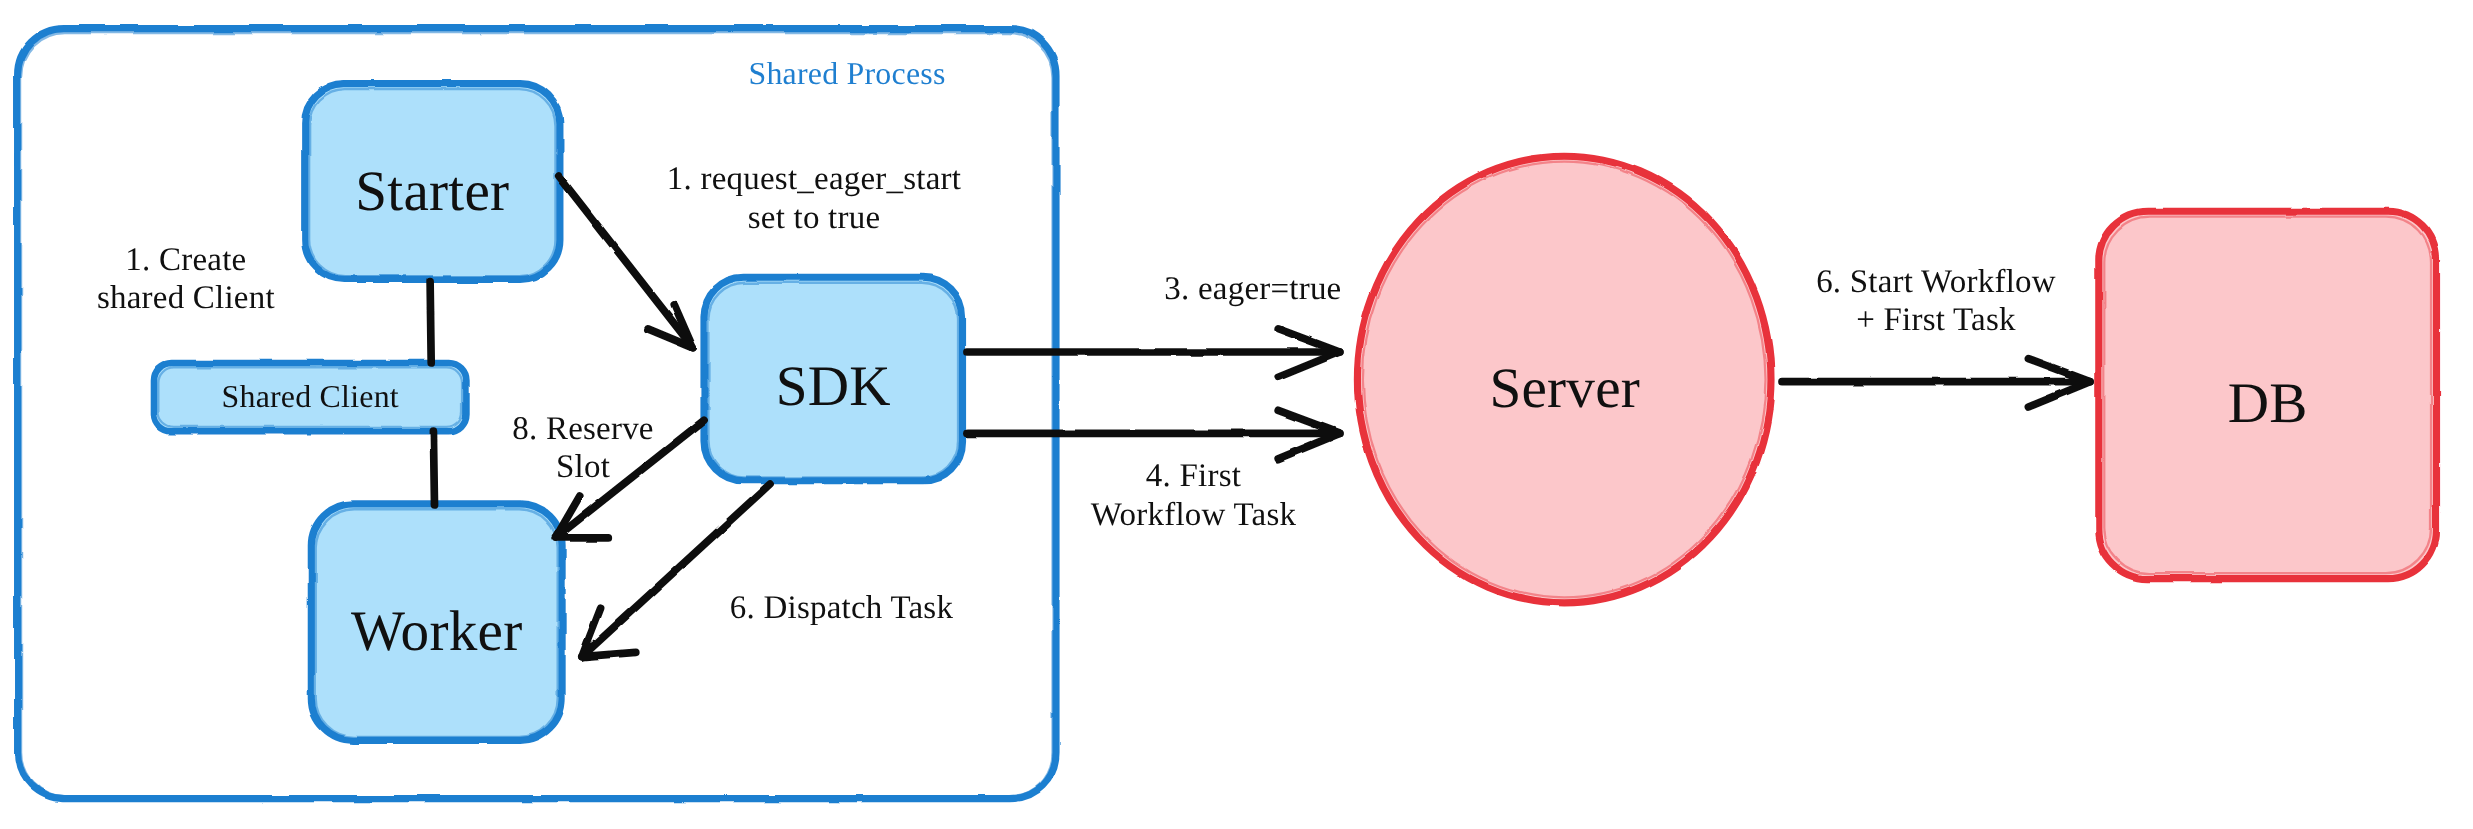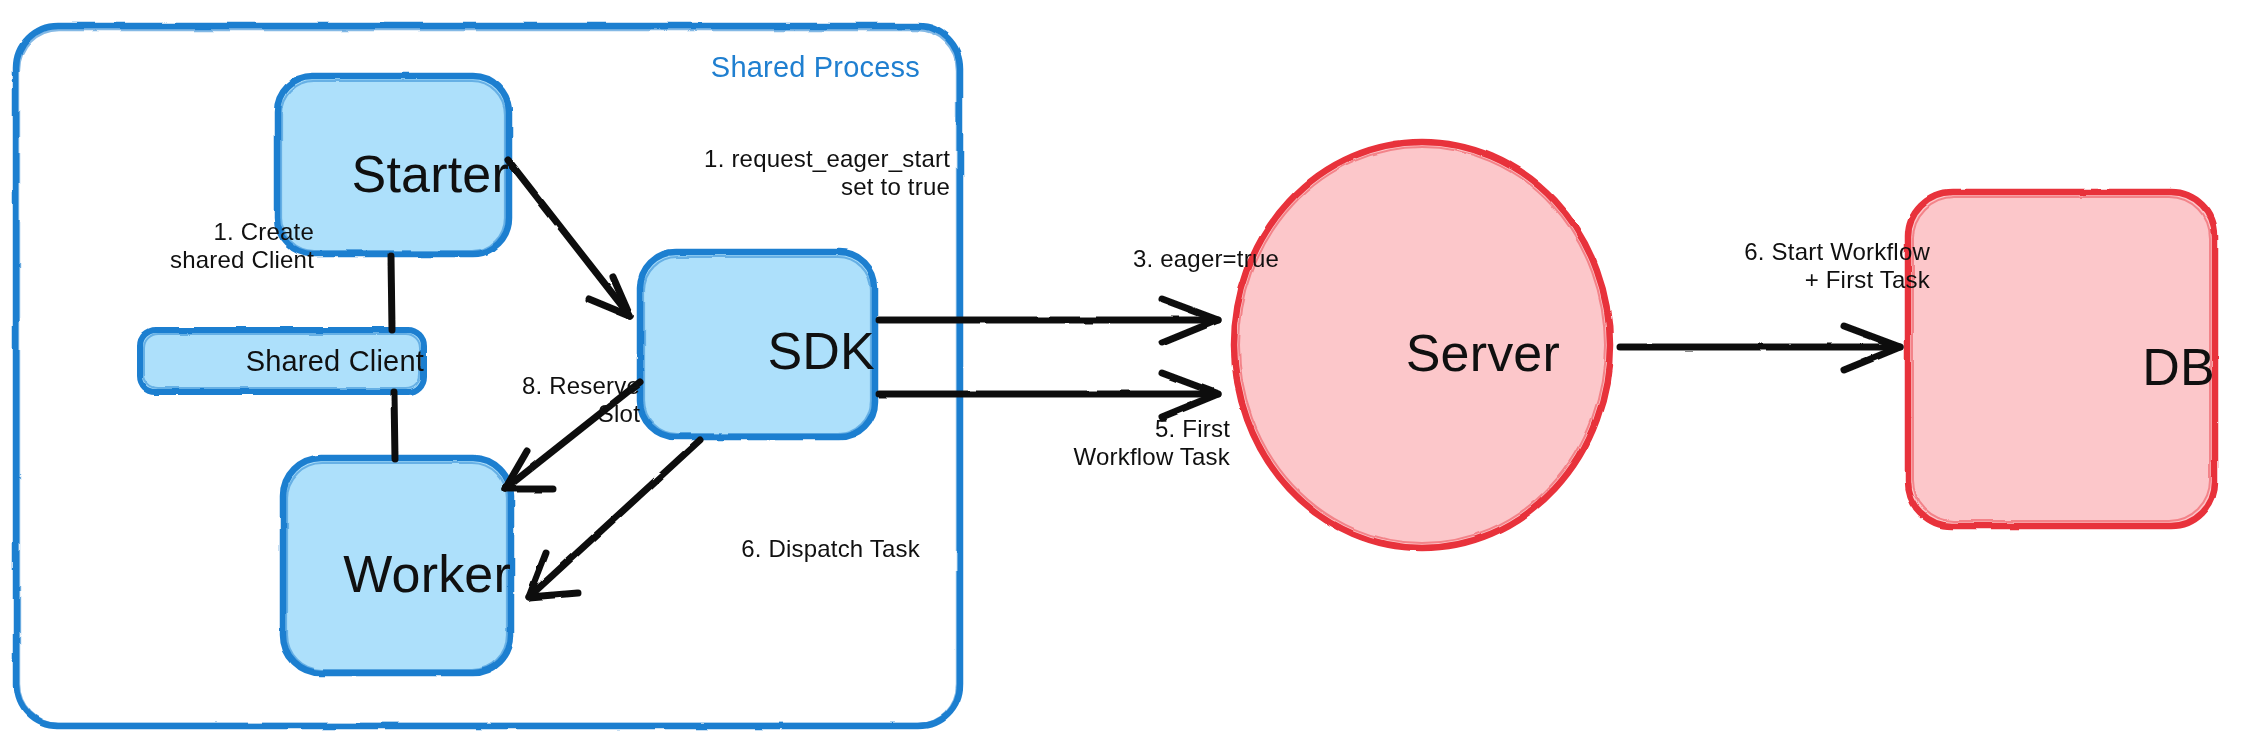--- a/index.html
+++ b/index.html
@@ -29,8 +29,8 @@
   .edge-label,
   .group-label {
     position: absolute;
-    text-align: right;
-    font-family: Liberation Sans, sans-serif;
+    text-align: center;
+    font-family: Liberation Serif, serif;
     color: #101010;
     white-space: pre-line;
     line-height: 1.18;

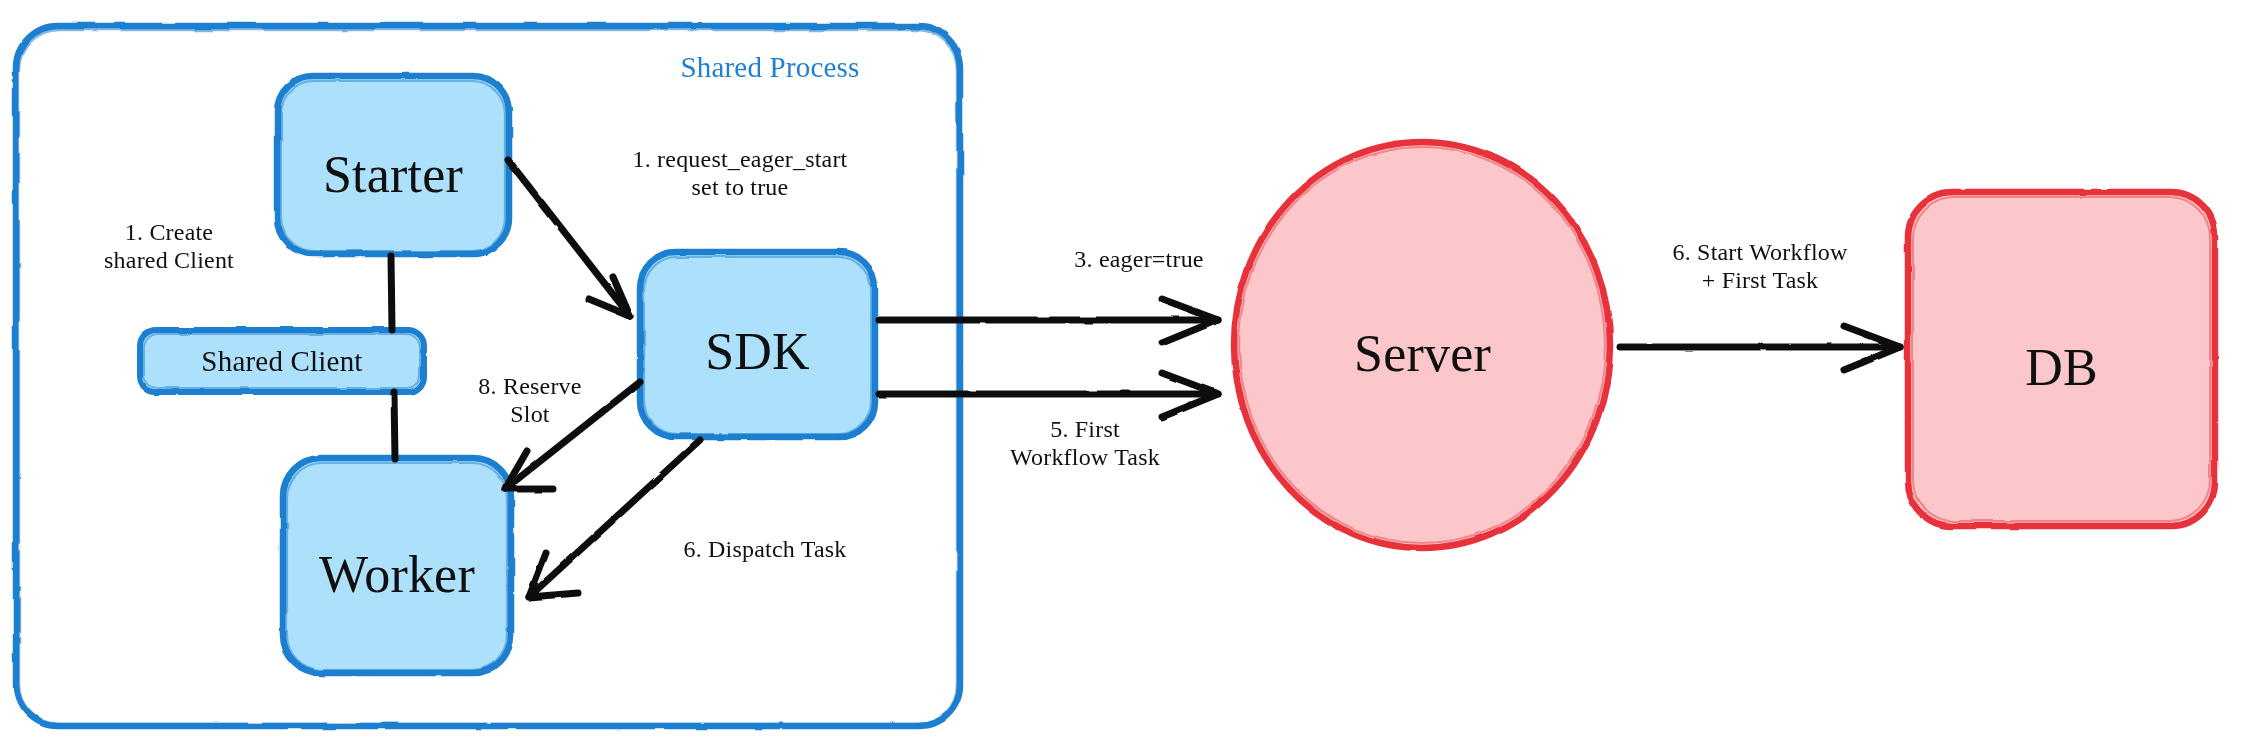--- a/index.html
+++ b/index.html
@@ -44,7 +44,7 @@
     font-size: 29px;
   }
   .edge-label {
-    font-size: 24px;
+    font-size: 30px;
   }
   .group-label {
     font-size: 29px;

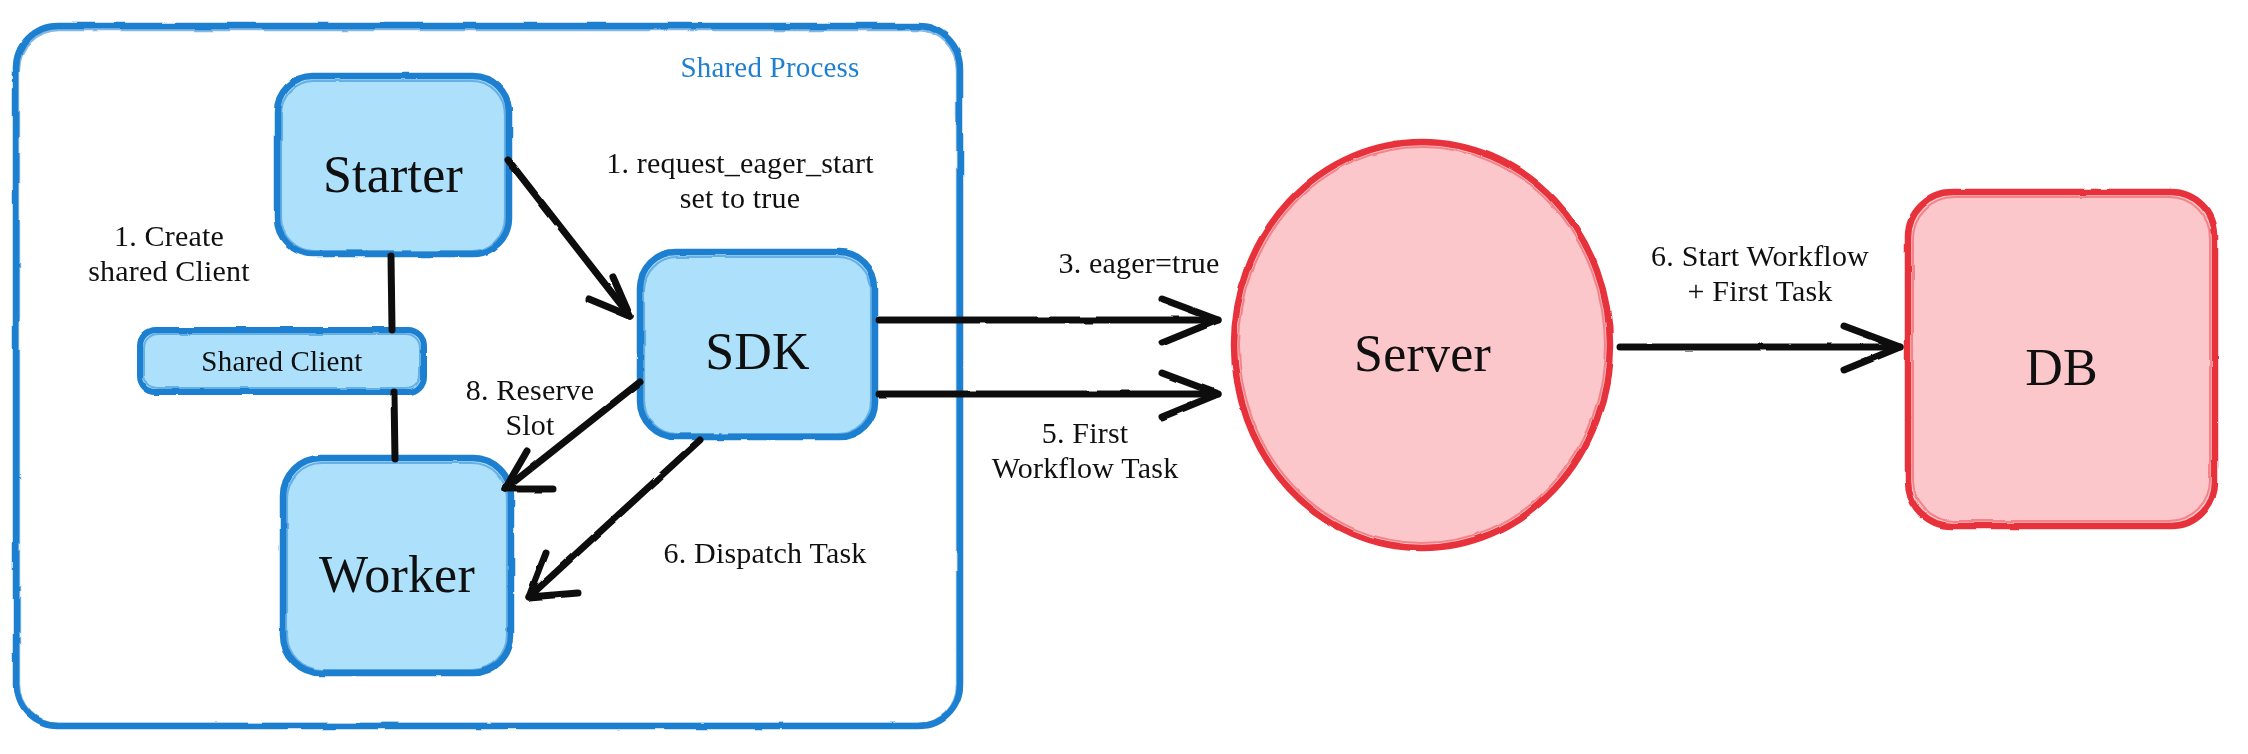--- a/index.html
+++ b/index.html
@@ -161,7 +161,7 @@
   <div class="edge-label" style="left:1590px; top:238px; width:340px;">6. Start Workflow
 + First Task</div>
 
-  <div class="edge-label" style="left:940px; top:415px; width:290px;">5. First
+  <div class="edge-label" style="left:940px; top:415px; width:290px;">4. First
 Workflow Task</div>
 
   <div class="edge-label" style="left:610px; top:535px; width:310px;">6. Dispatch Task</div>

